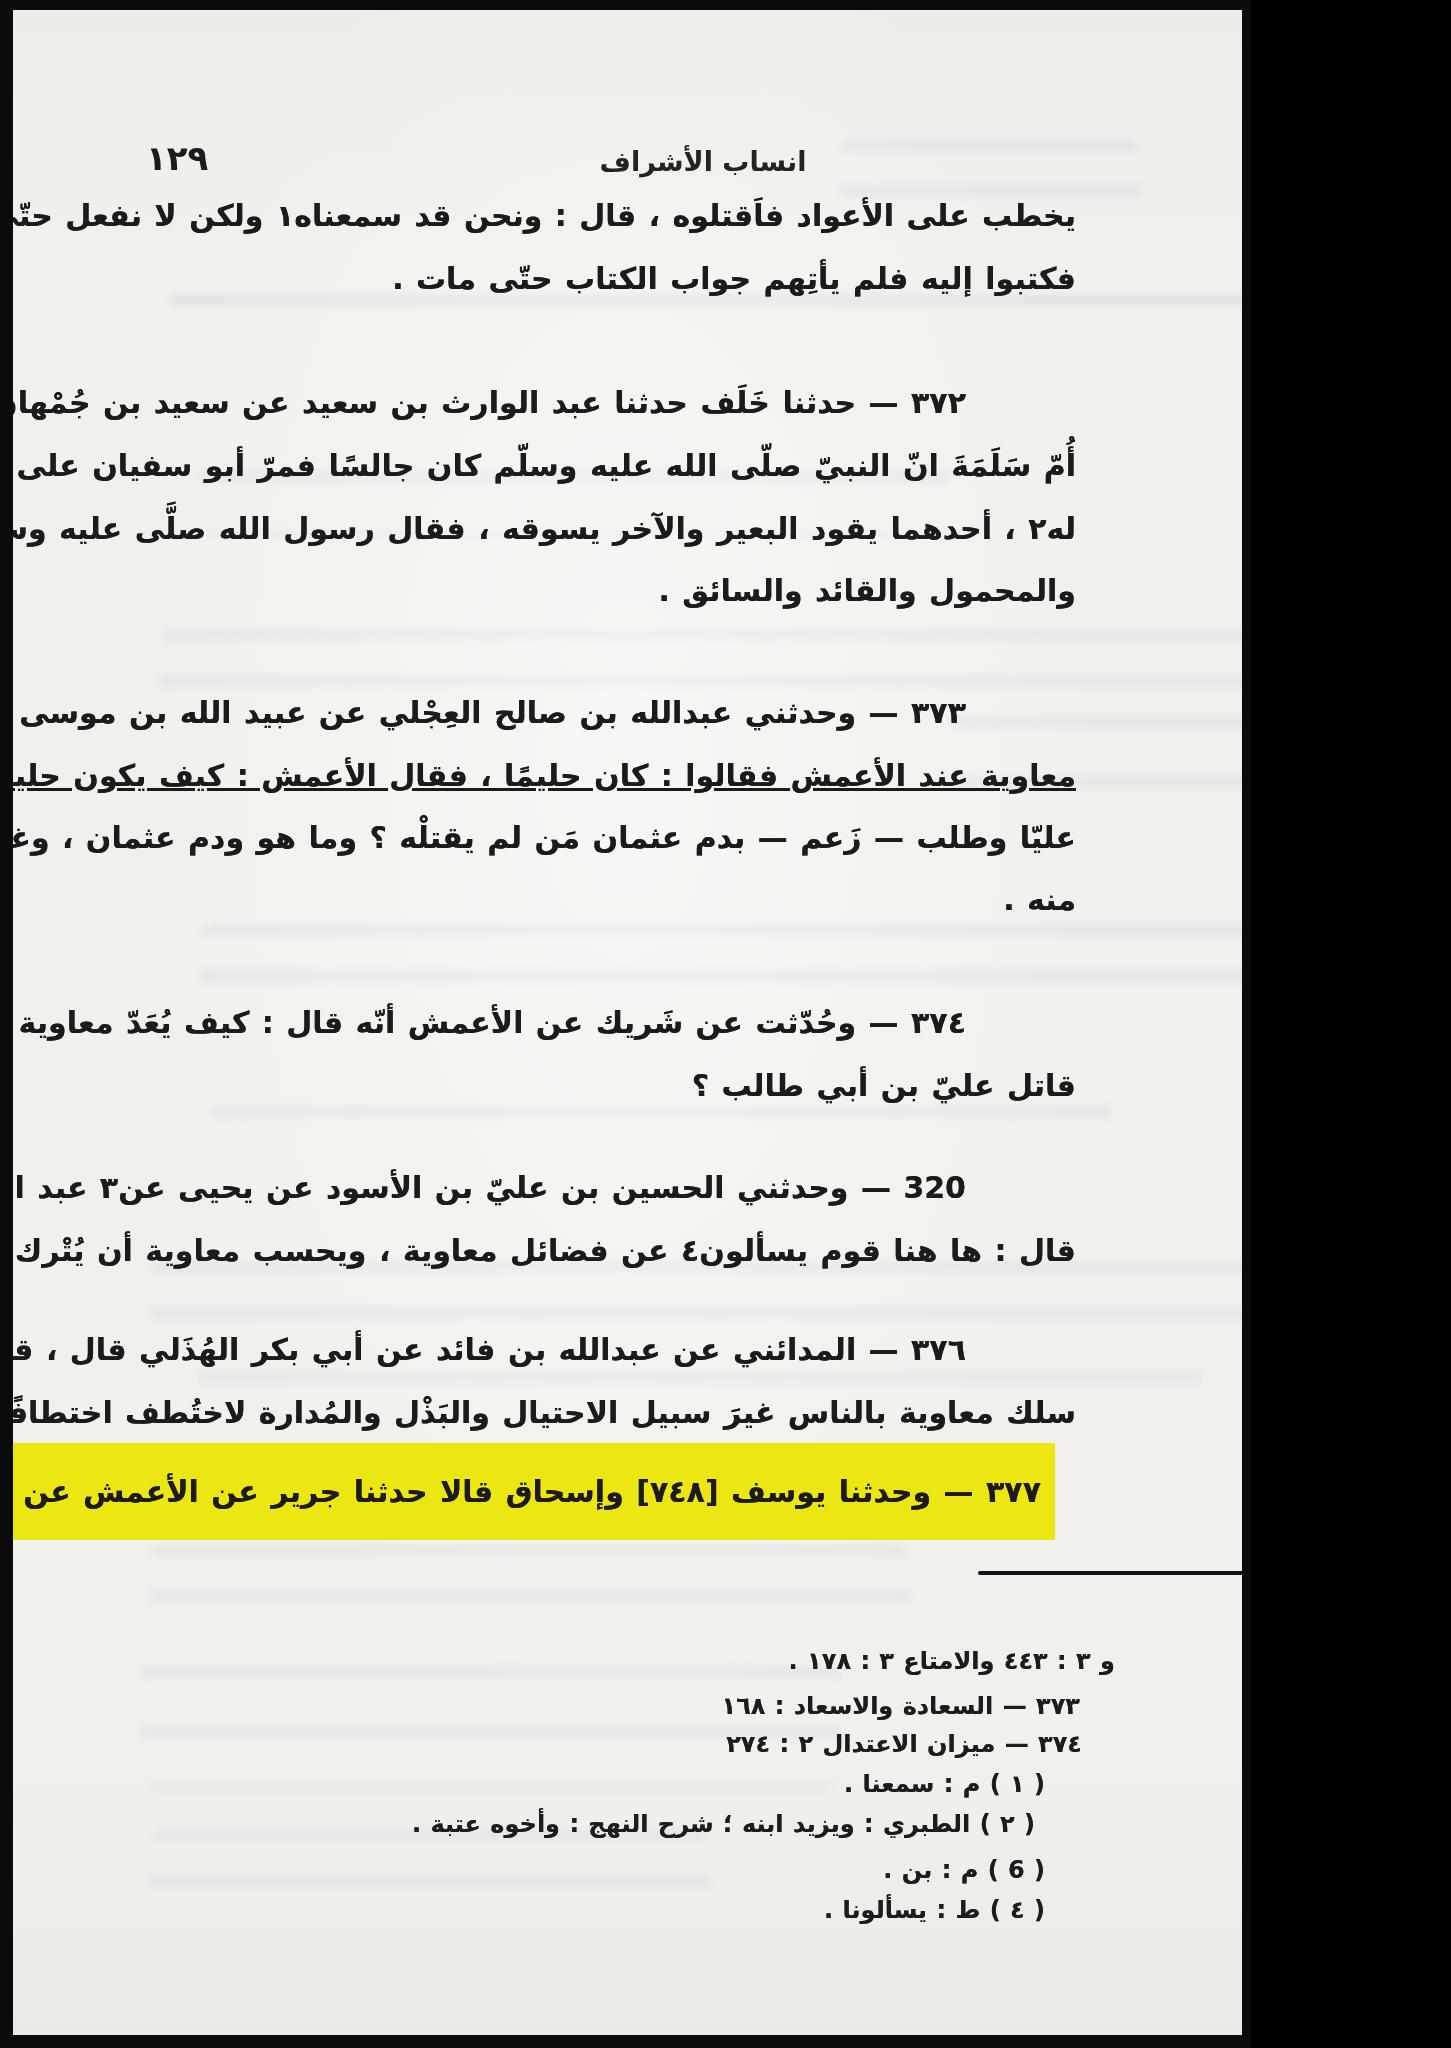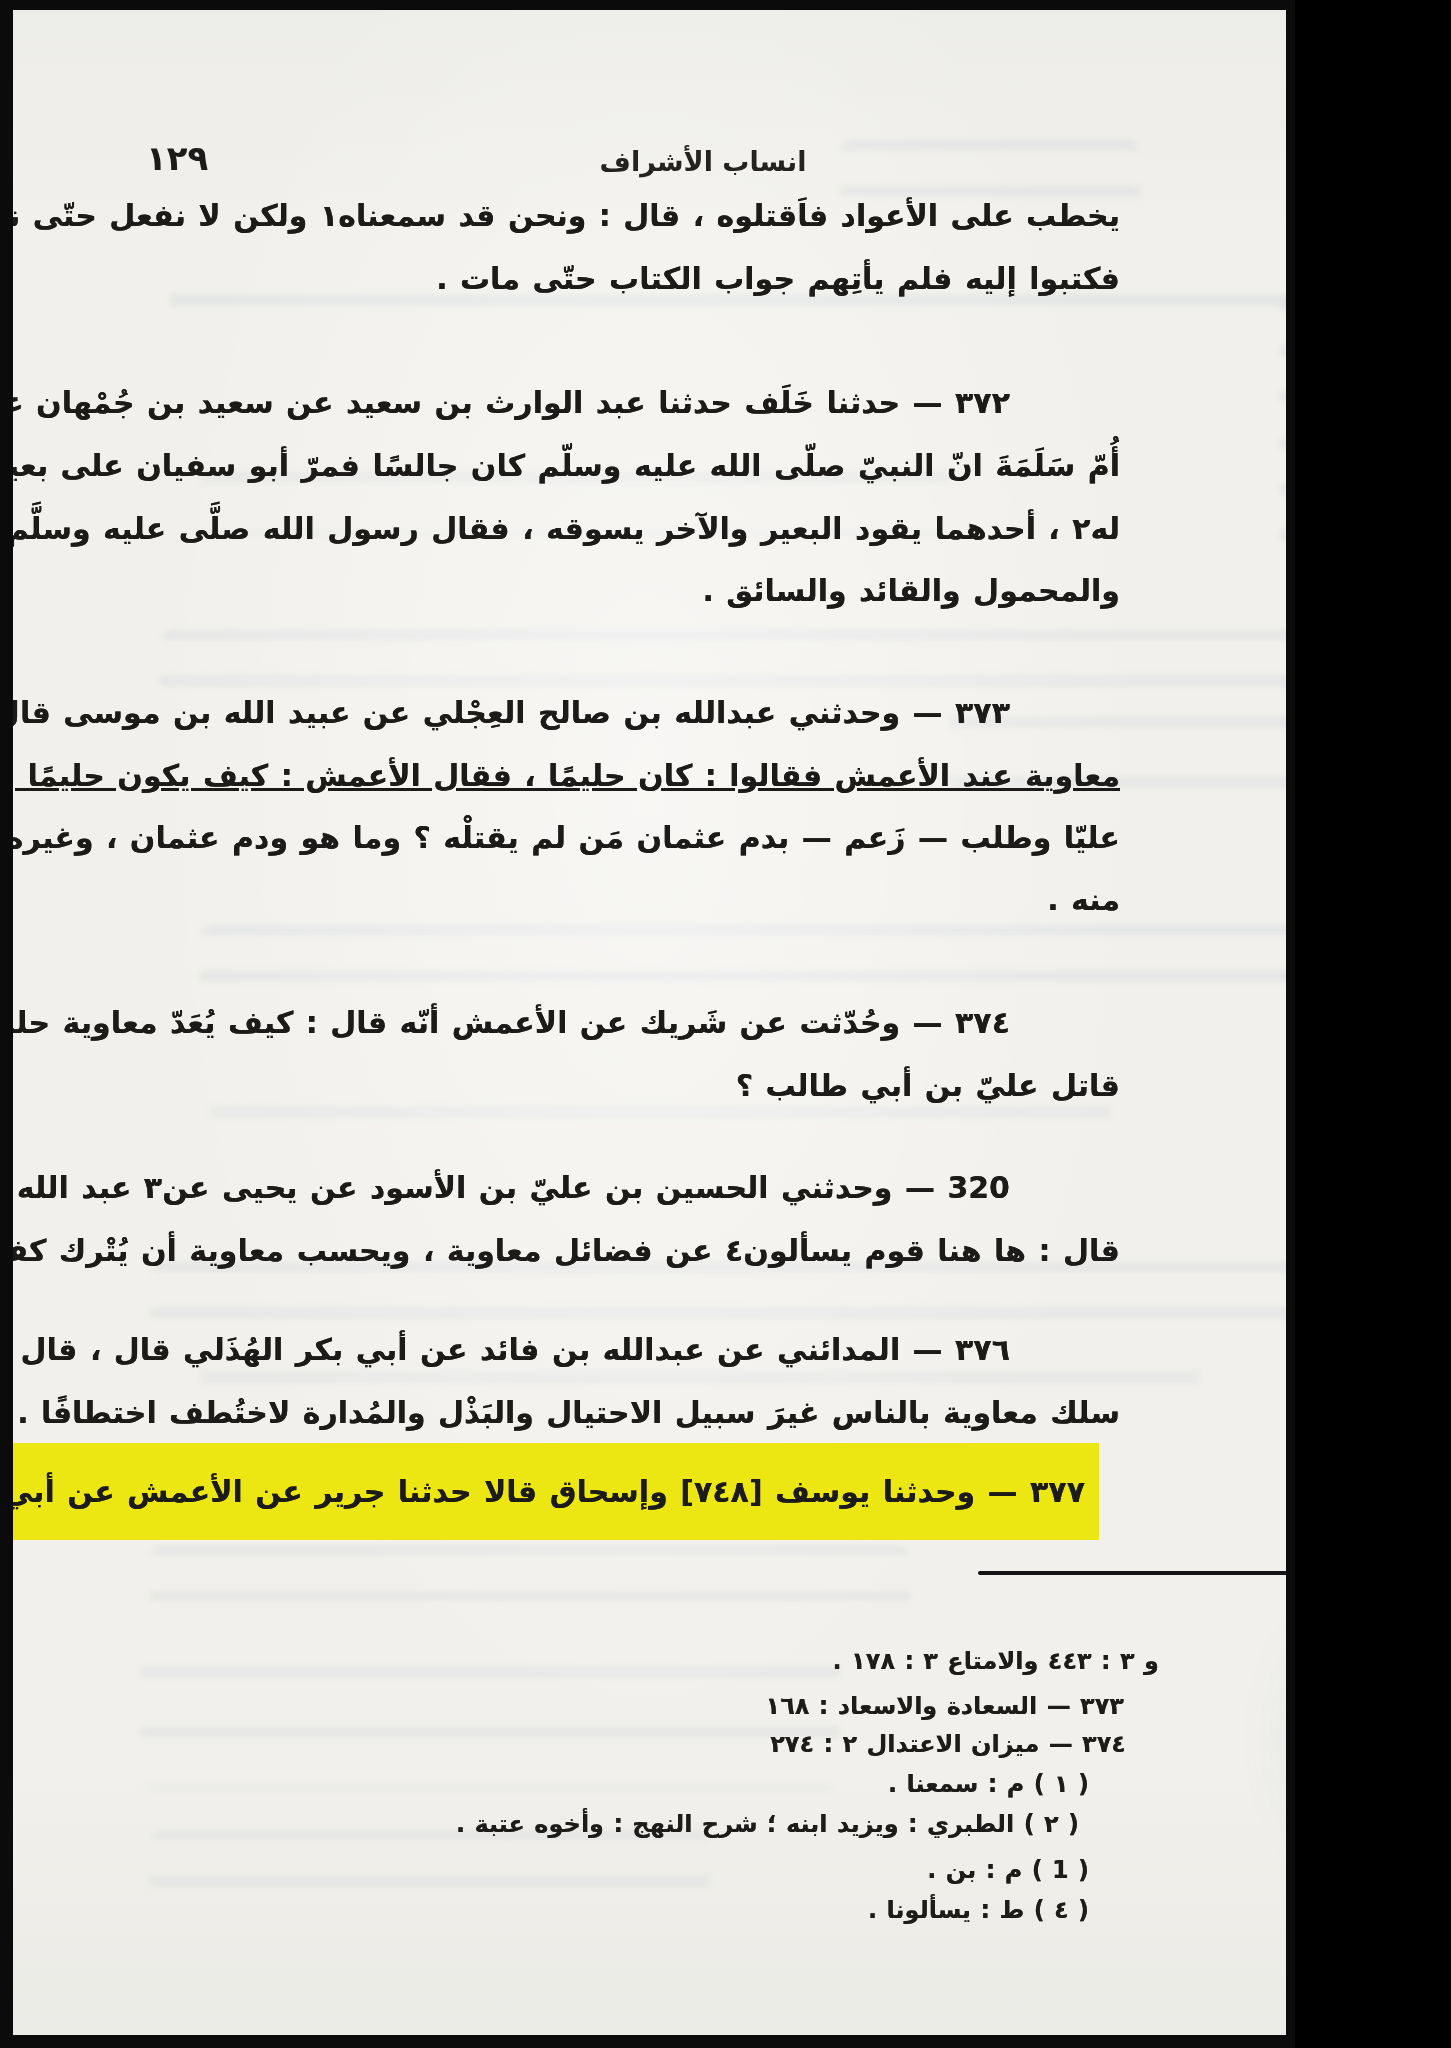--- a/index.html
+++ b/index.html
@@ -7,7 +7,6 @@
     position:relative;width:1251px;height:2048px;overflow:hidden;
     background:#f1f0ec;
     font-family:"DejaVu Sans",sans-serif;
-    padding-left:44px;
   }
   .paper-tint{
     position:absolute;inset:0;pointer-events:none;

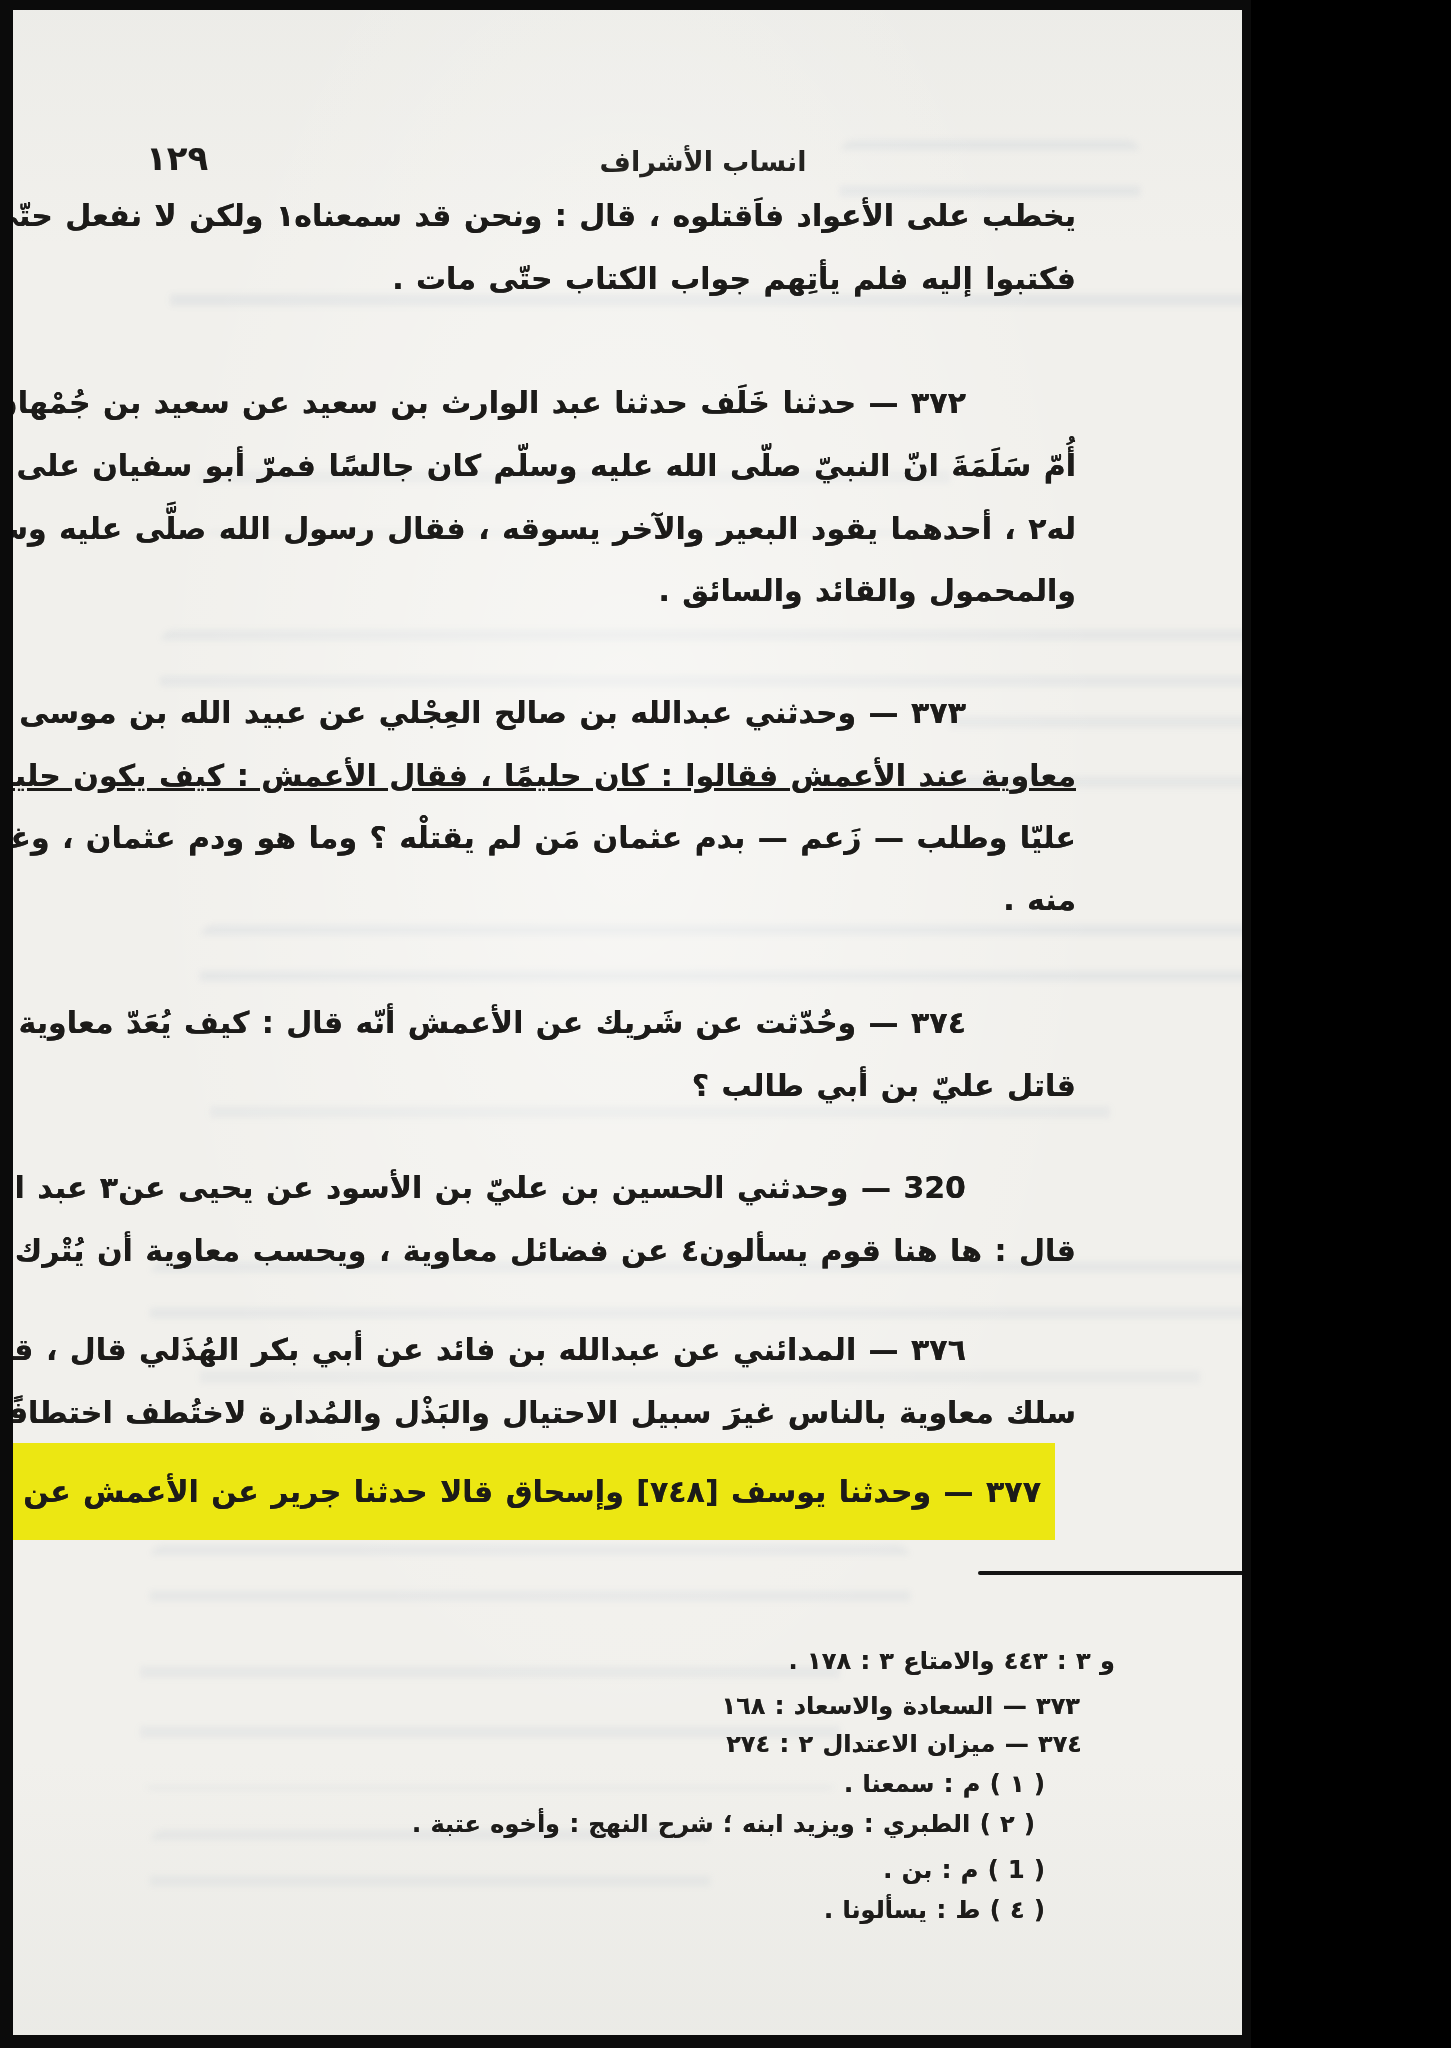--- a/index.html
+++ b/index.html
@@ -113,7 +113,7 @@
   <div class="fline" style="top:1726px;right:169px;margin-left:30px;">٣٧٤ — ميزان الاعتدال ٢ : ٢٧٤</div>
   <div class="fline" style="top:1766px;right:206px;">( ١ ) م : سمعنا .</div>
   <div class="fline" style="top:1806px;right:216px;margin-left:27px;">( ٢ ) الطبري : ويزيد ابنه ؛ شرح النهج : وأخوه عتبة .</div>
-  <div class="fline" style="top:1852px;right:206px;">( 1 ) م : بن .</div>
+  <div class="fline" style="top:1852px;right:206px;">( 6 ) م : بن .</div>
   <div class="fline" style="top:1892px;right:206px;">( ٤ ) ط : يسألونا .</div>
 
   <div class="frame top"></div>

